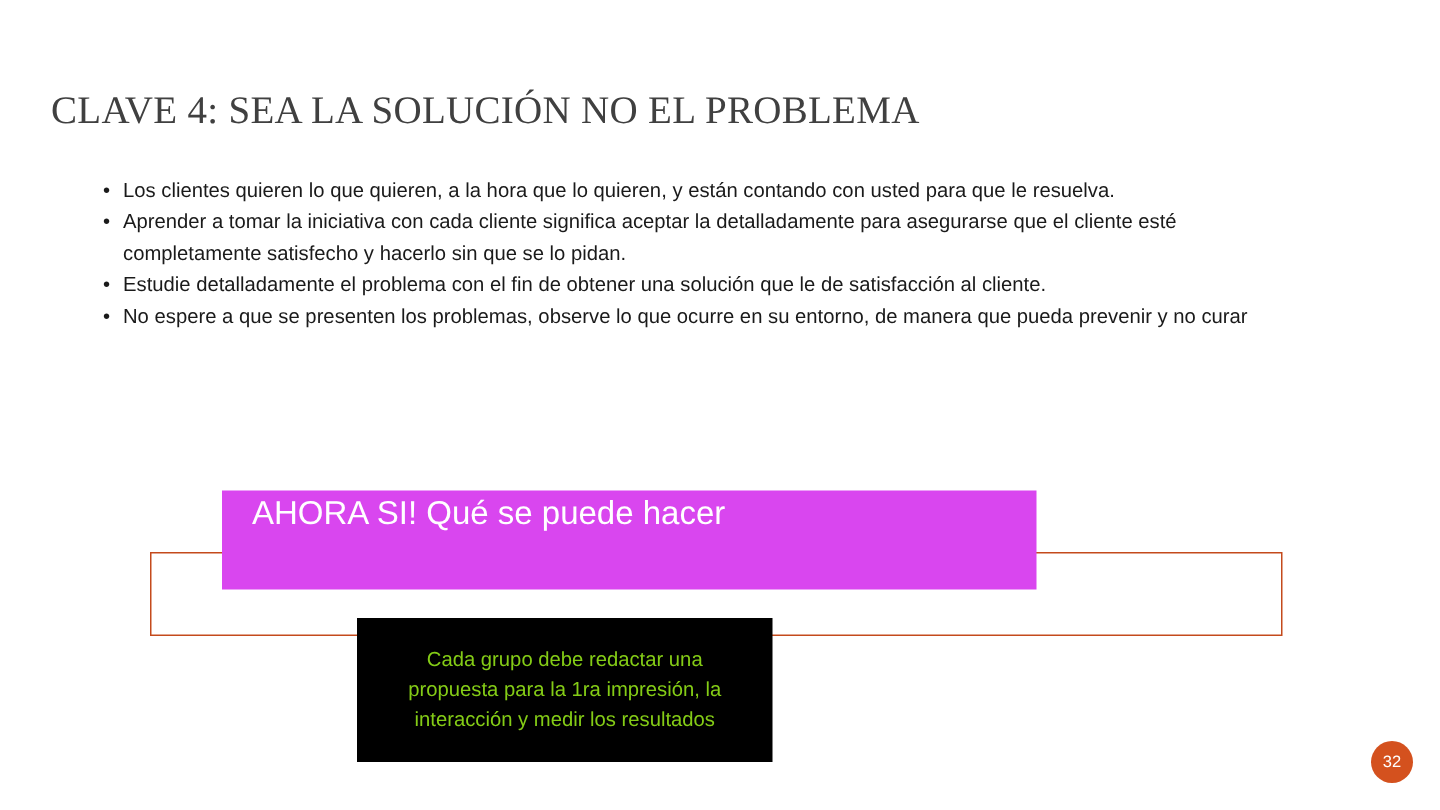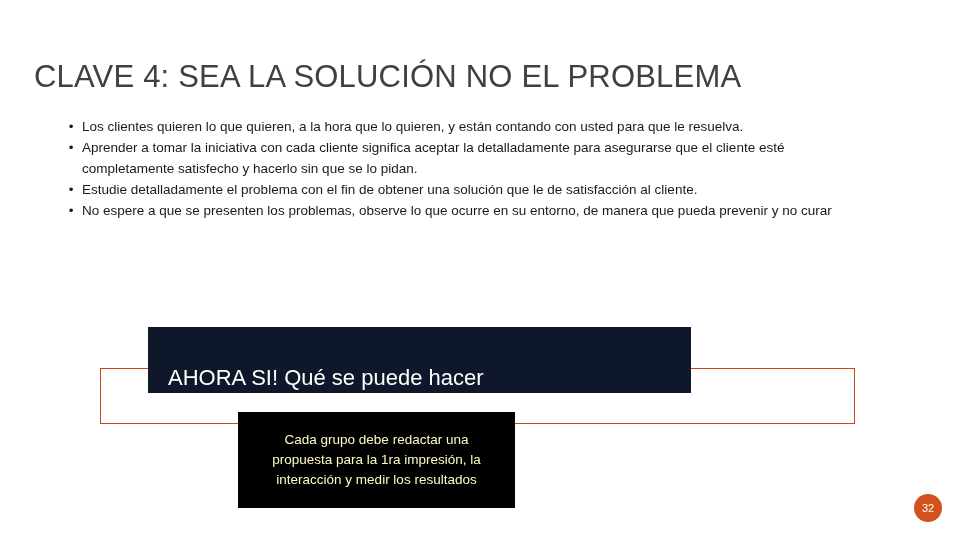--- a/index.html
+++ b/index.html
@@ -26,12 +26,13 @@
     left: 34px;
     top: 58px;
     width: 890px;
-    font-size: 31px;
+    font-size: 26px;
     color: #404040;
     letter-spacing: 0.2px;
     font-weight: normal;
     line-height: 1.2;
     white-space: nowrap;
+    font-family: Liberation Serif, serif;
   }
   .bullets {
     position: absolute;

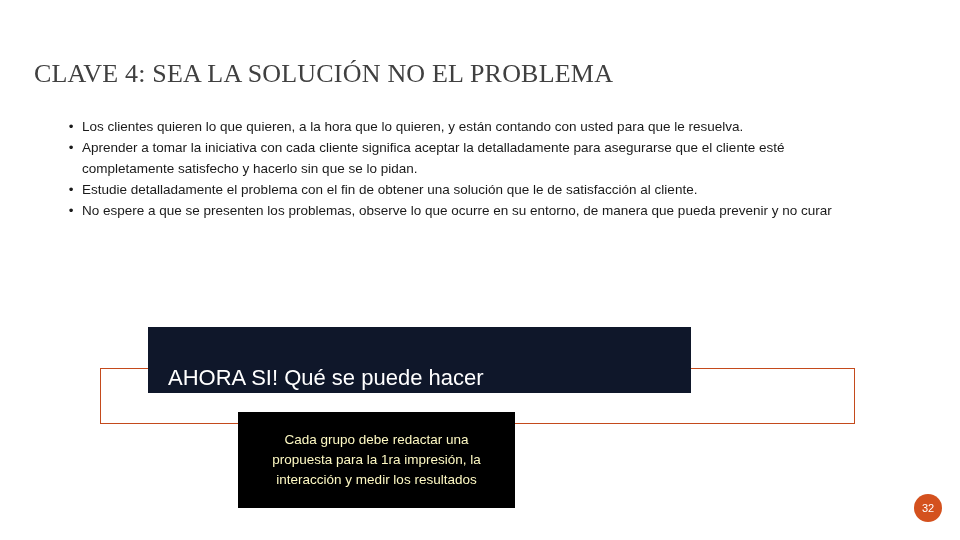--- a/index.html
+++ b/index.html
@@ -75,9 +75,9 @@
     top: 327px;
     width: 543px;
     height: 66px;
-    background: #0f172a;
+    background: #d946ef;
     display: flex;
-    align-items: flex-end;
+    align-items: flex-start;
     padding-left: 20px;
     box-sizing: border-box;
   }

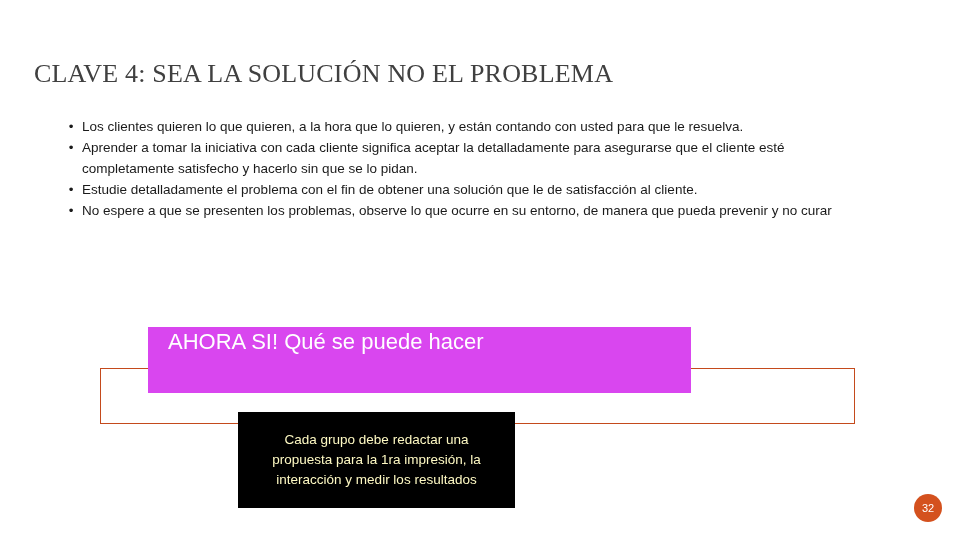--- a/index.html
+++ b/index.html
@@ -101,7 +101,7 @@
     box-sizing: border-box;
   }
   .black-box-text {
-    color: #fef9c3;
+    color: #84cc16;
     font-size: 13.5px;
     line-height: 20px;
     padding: 0 30px;

